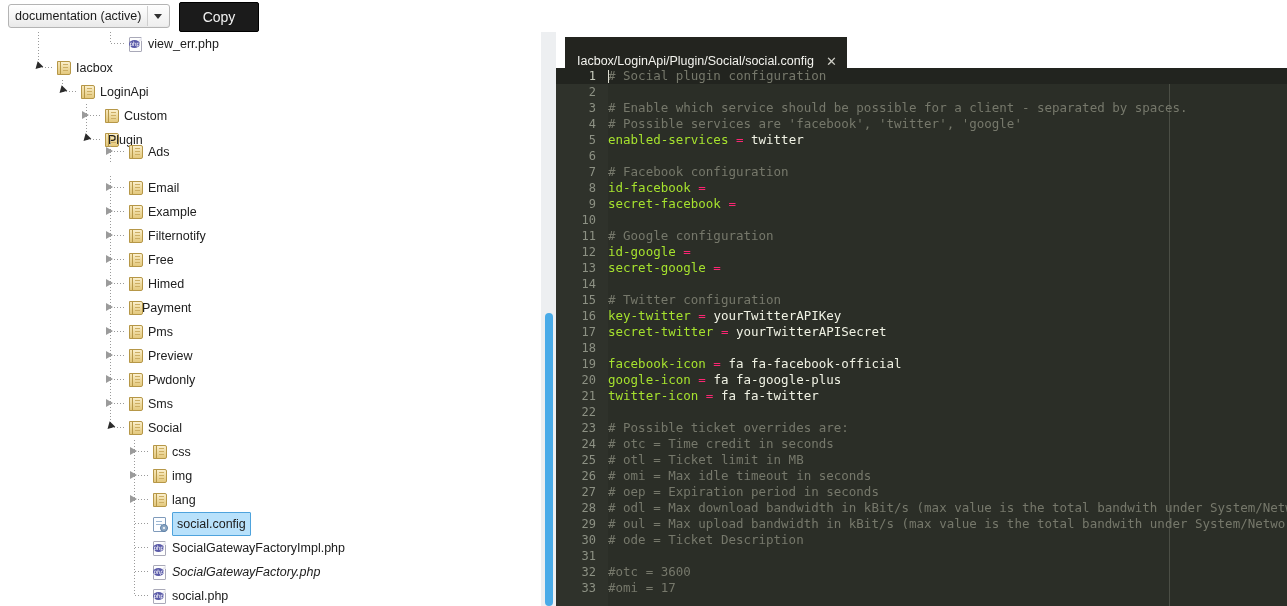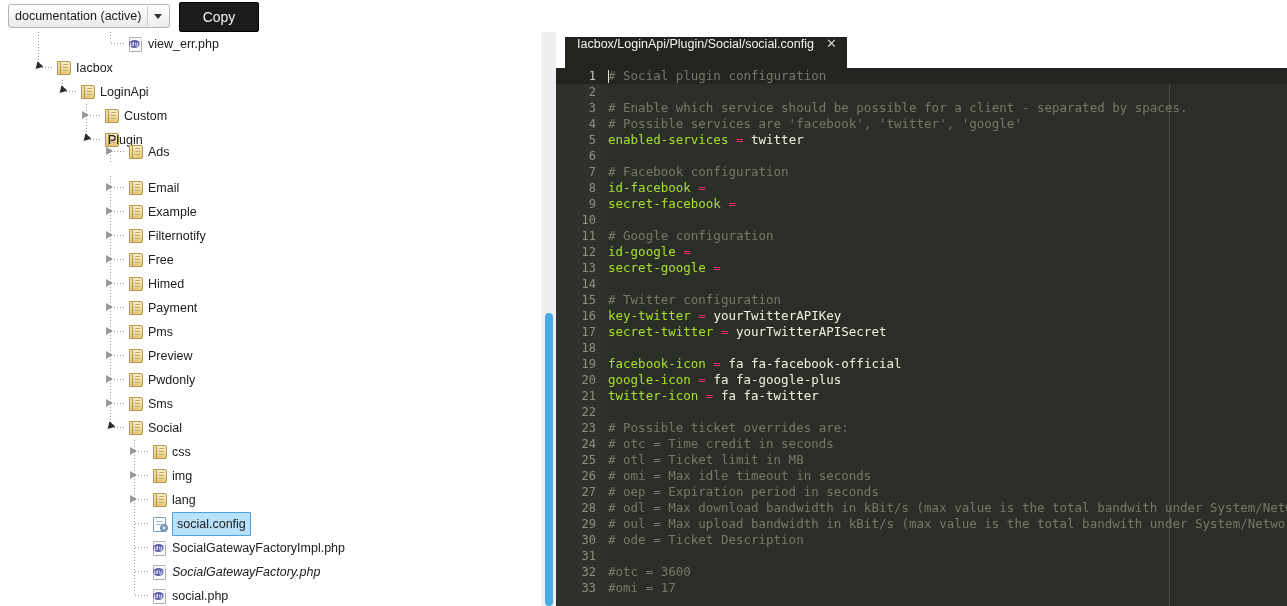--- a/index.html
+++ b/index.html
@@ -187,7 +187,7 @@
   #tab-active{
     position:absolute;left:9px;top:5px;height:31px;
     background:#23241f;
-    display:flex;align-items:flex-start;
+    display:flex;align-items:flex-end;
     padding:0 10px 0 12px;
     color:#f3f3ee;
     font-size:12.5px;

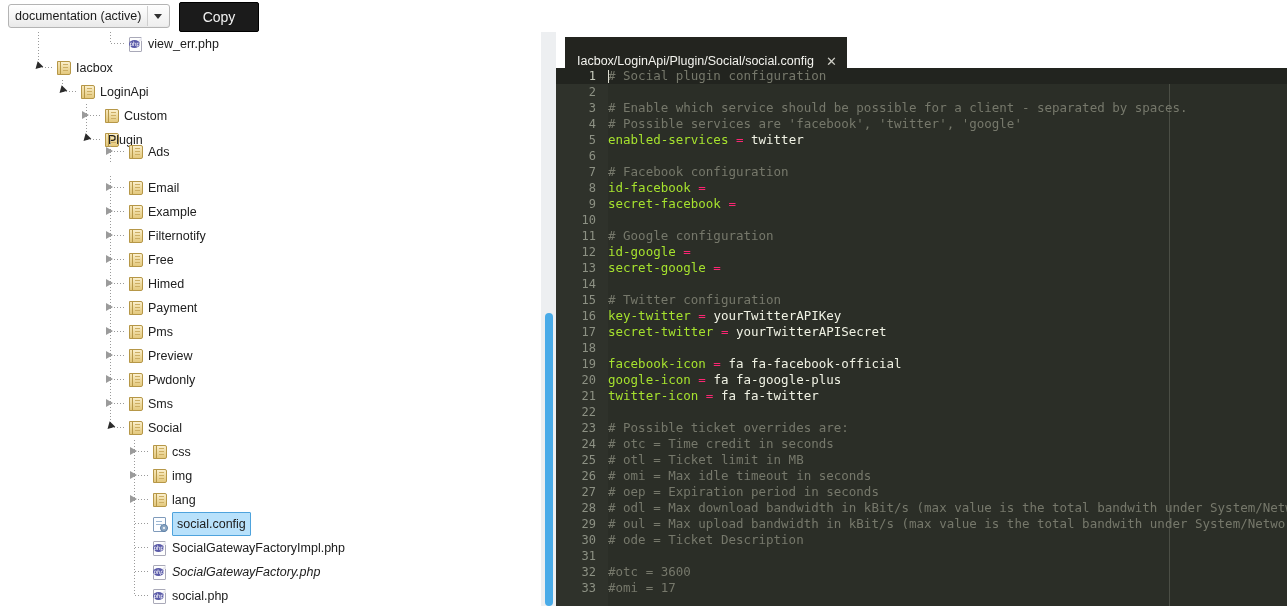--- a/index.html
+++ b/index.html
@@ -357,7 +357,7 @@
       <div class="ico" style="left: 128px;">
         <div class="folder"></div>
       </div>
-      <div class="lbl" style="left: 148px;">Payment</div>
+      <div class="lbl" style="left: 142px;">Payment</div>
     </div>
     <div class="tree-row" style="top: 288px; width: 541px;">
       <div class="guide" style="left: 110px;"></div>

